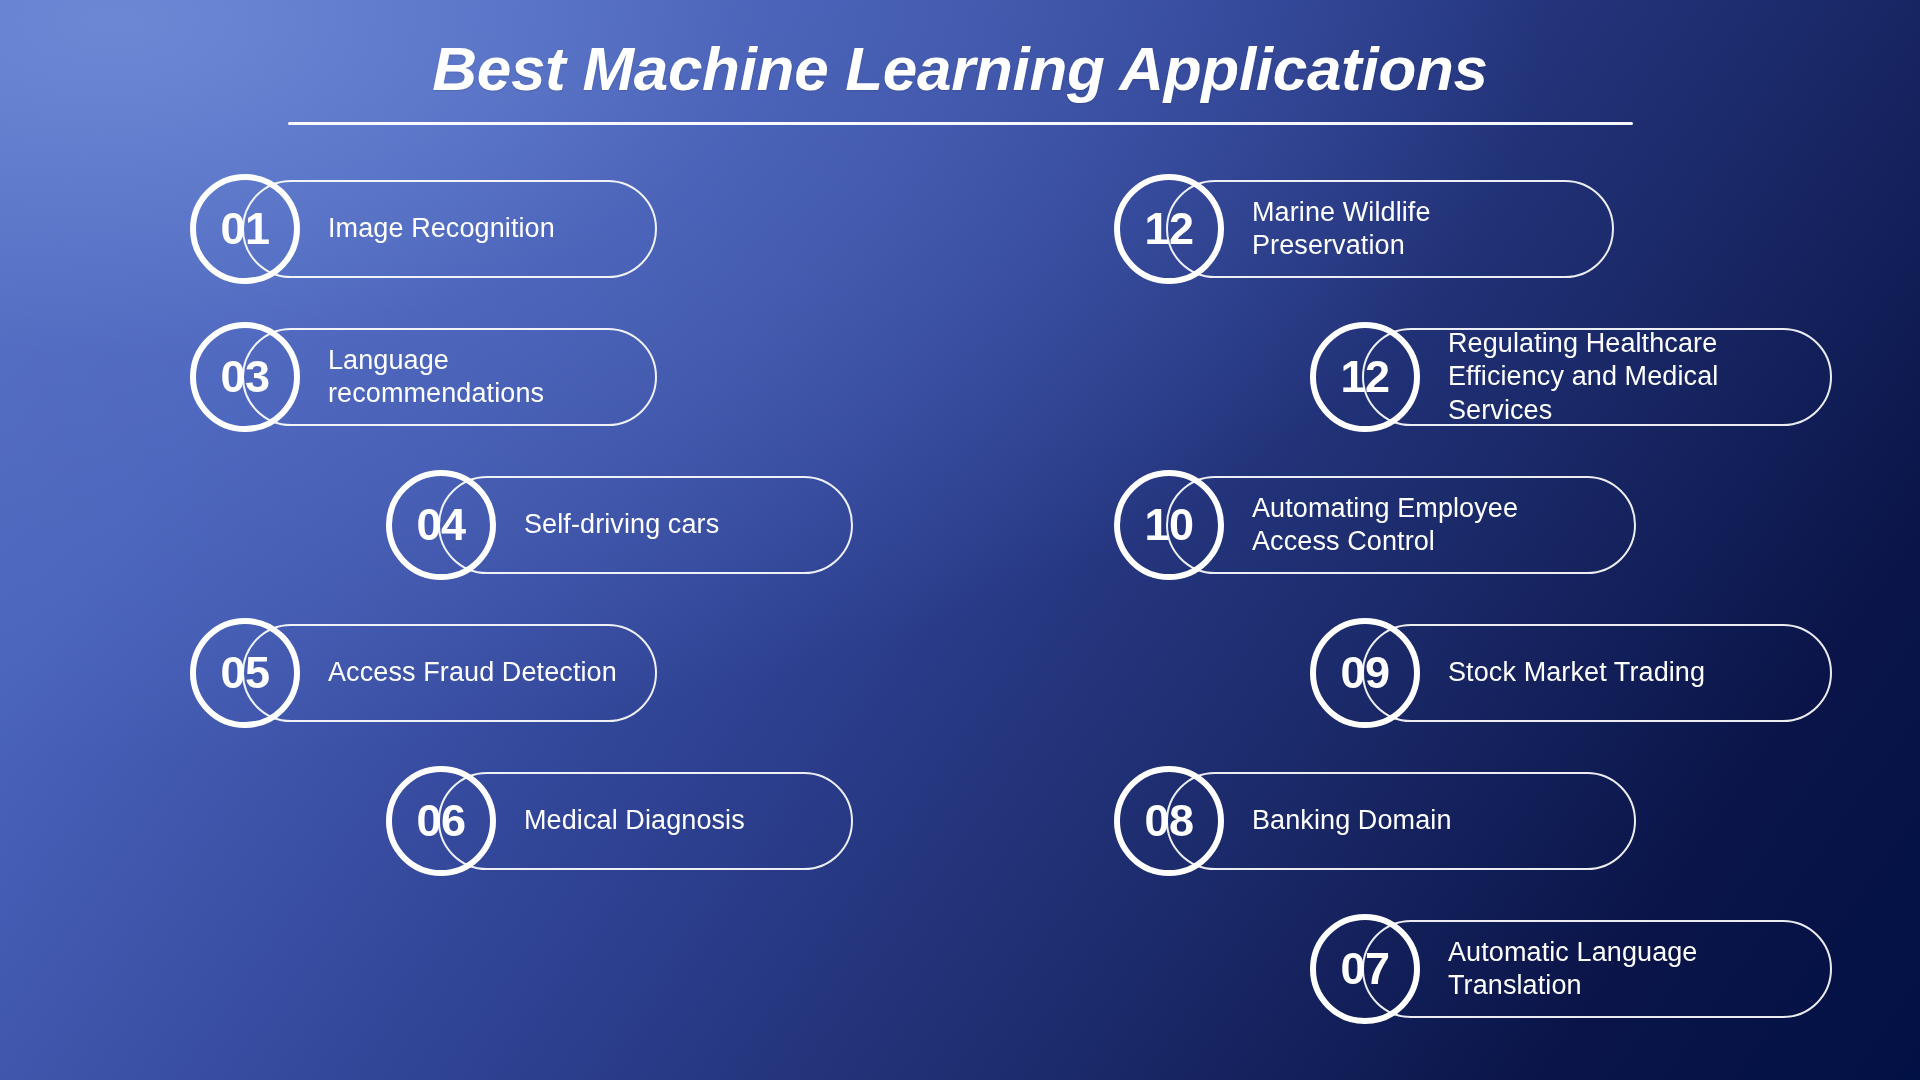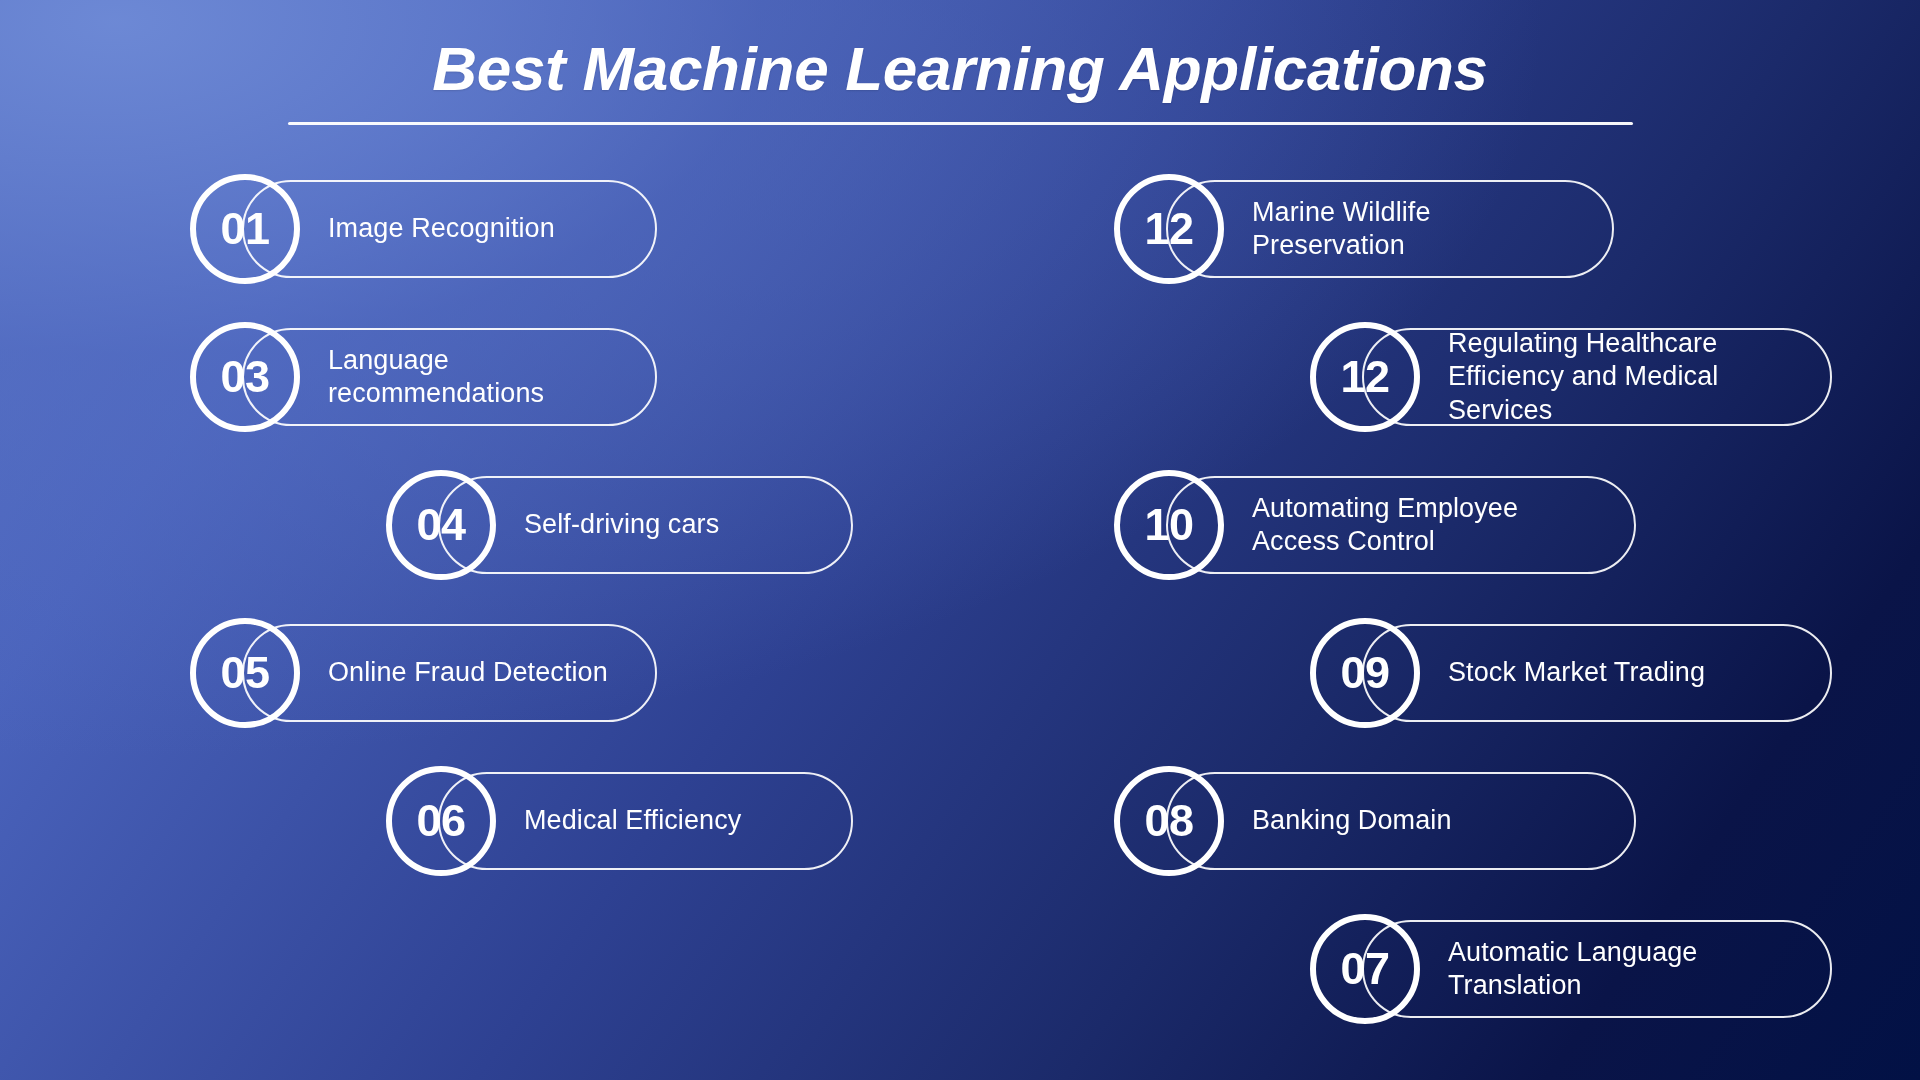--- a/index.html
+++ b/index.html
@@ -159,7 +159,7 @@
         <div class="badge">
           <span class="badge-num">05</span>
         </div>
-        <div class="label narrow">Online Fraud Detection</div>
+        <div class="label narrow">Access Fraud Detection</div>
       </div>
       <div class="item indent">
         <div class="pill w-short"></div>

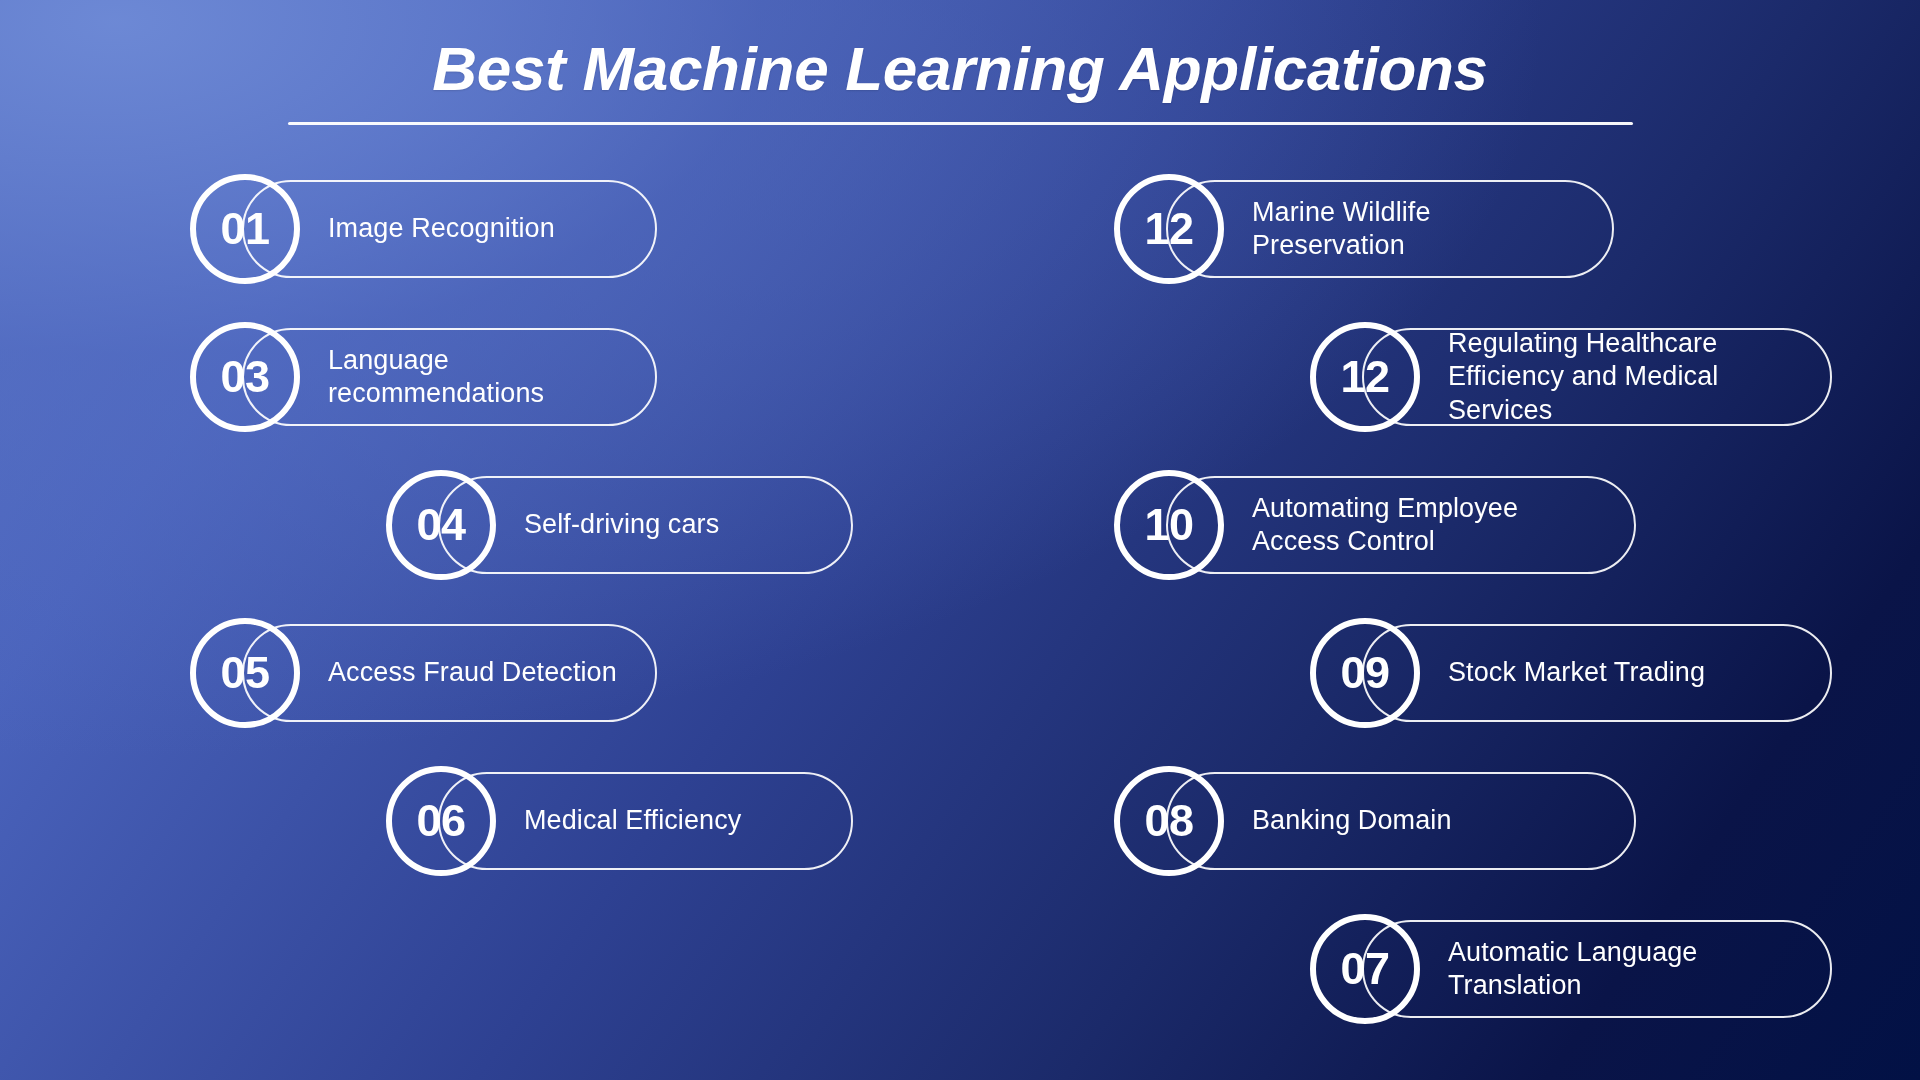--- a/index.html
+++ b/index.html
@@ -166,7 +166,7 @@
         <div class="badge">
           <span class="badge-num">06</span>
         </div>
-        <div class="label narrow">Medical Efficiency</div>
+        <div class="label narrow">Medical Diagnosis</div>
       </div>
     </div>
   <div class="column" id="col-right">

